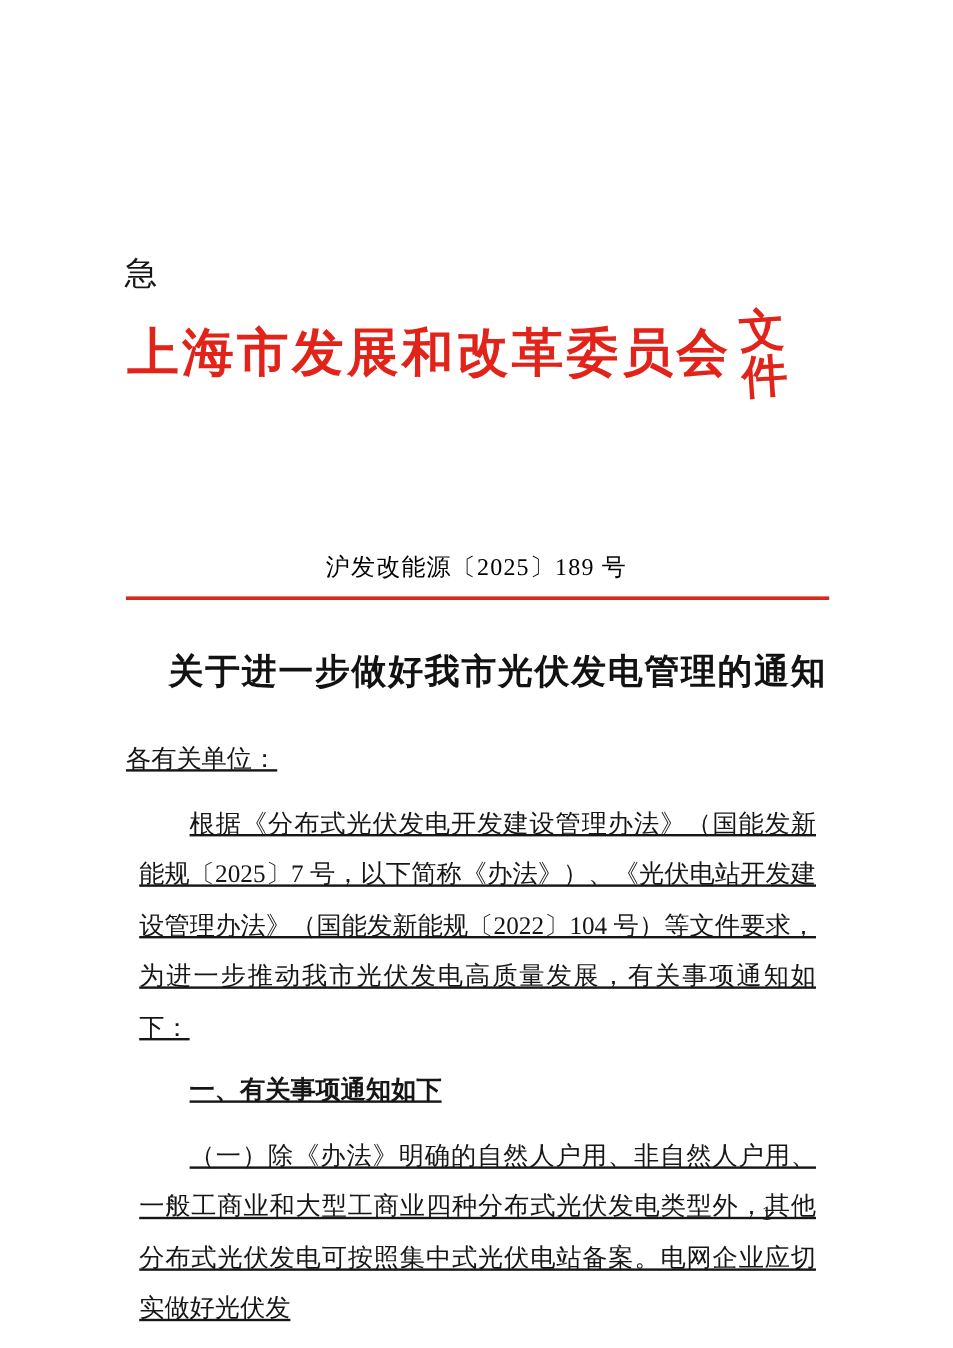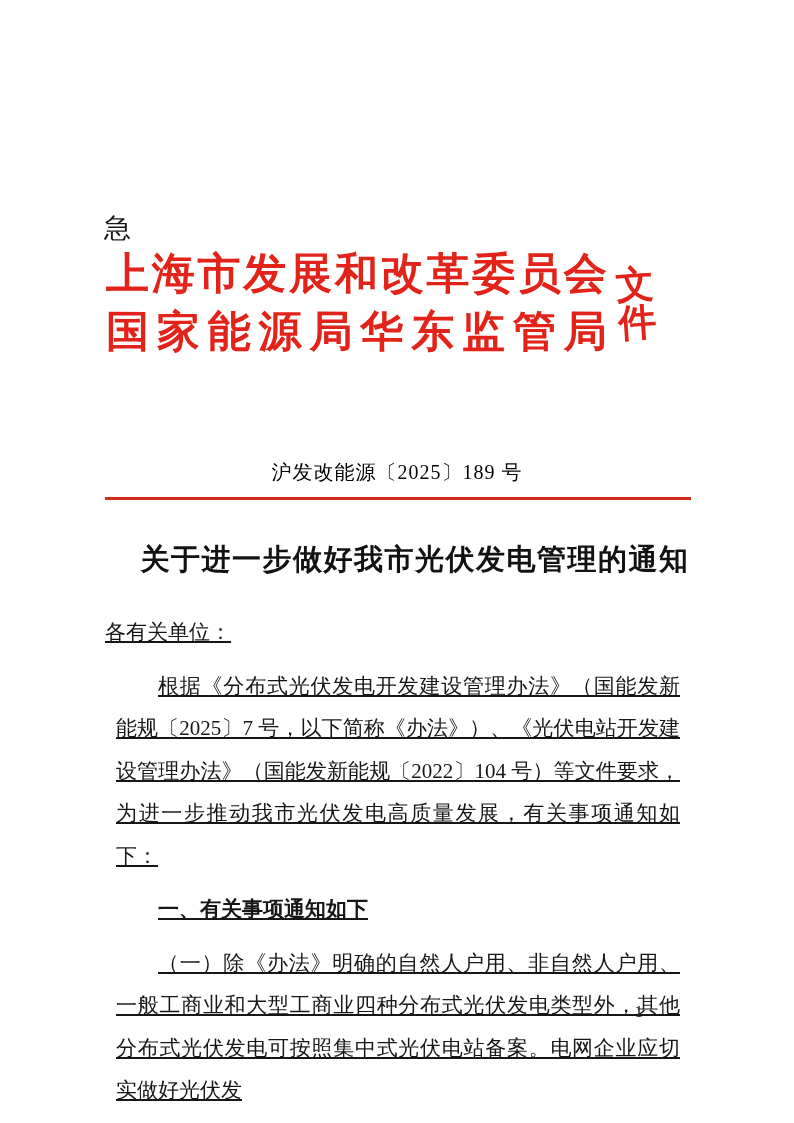--- a/index.html
+++ b/index.html
@@ -27,7 +27,7 @@
 
   .header-row {
     position: absolute;
-    top: 244px;
+    top: 256px;
     left: 106px;
     width: 586px;
     display: flex;

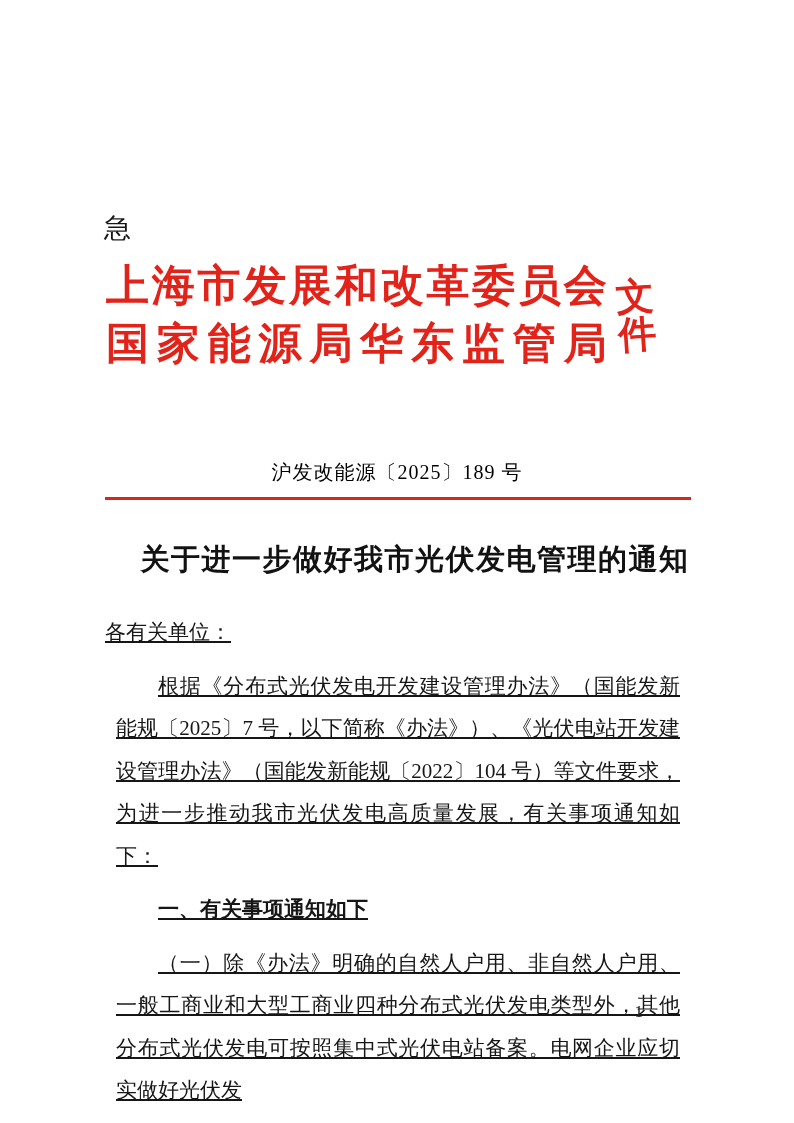--- a/index.html
+++ b/index.html
@@ -139,7 +139,6 @@
   <div class="header-row">
     <div class="org-lines">
       <div class="org-line">上海市发展和改革委员会</div>
-      <div class="org-line">国家能源局华东监管局</div>
     </div>
     <div class="doc-label">文件</div>
   </div>

